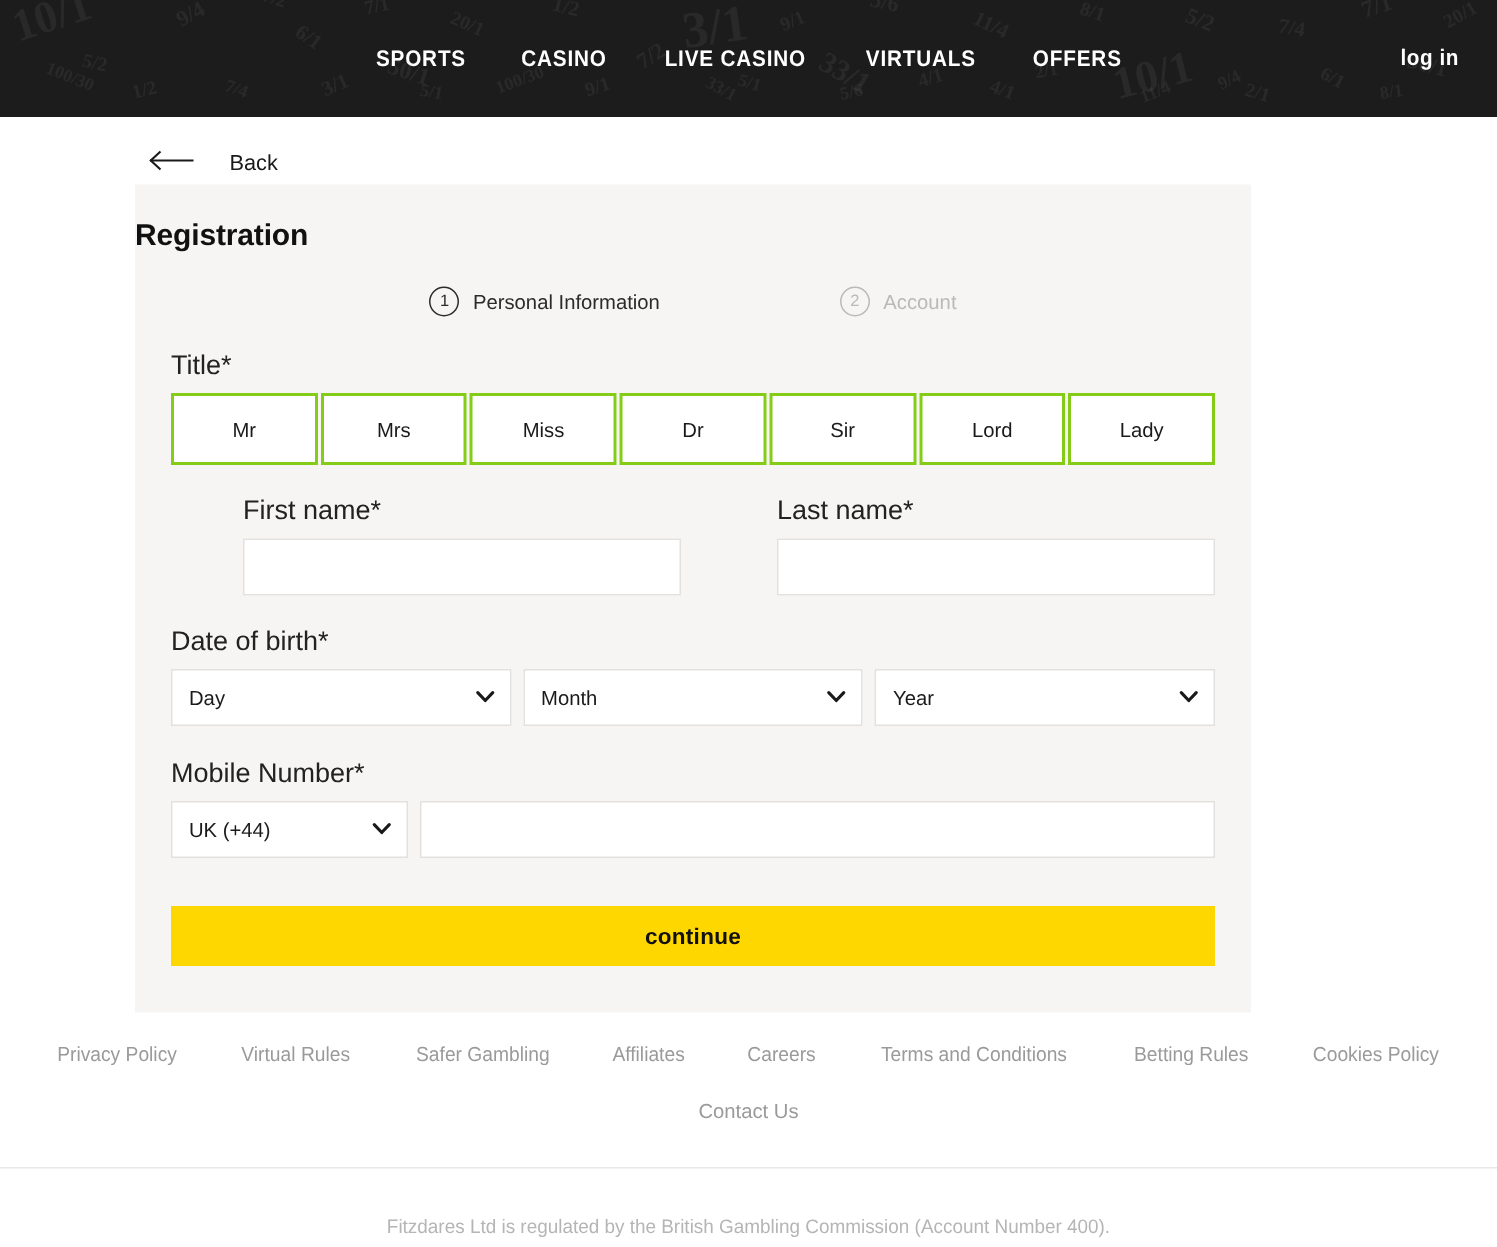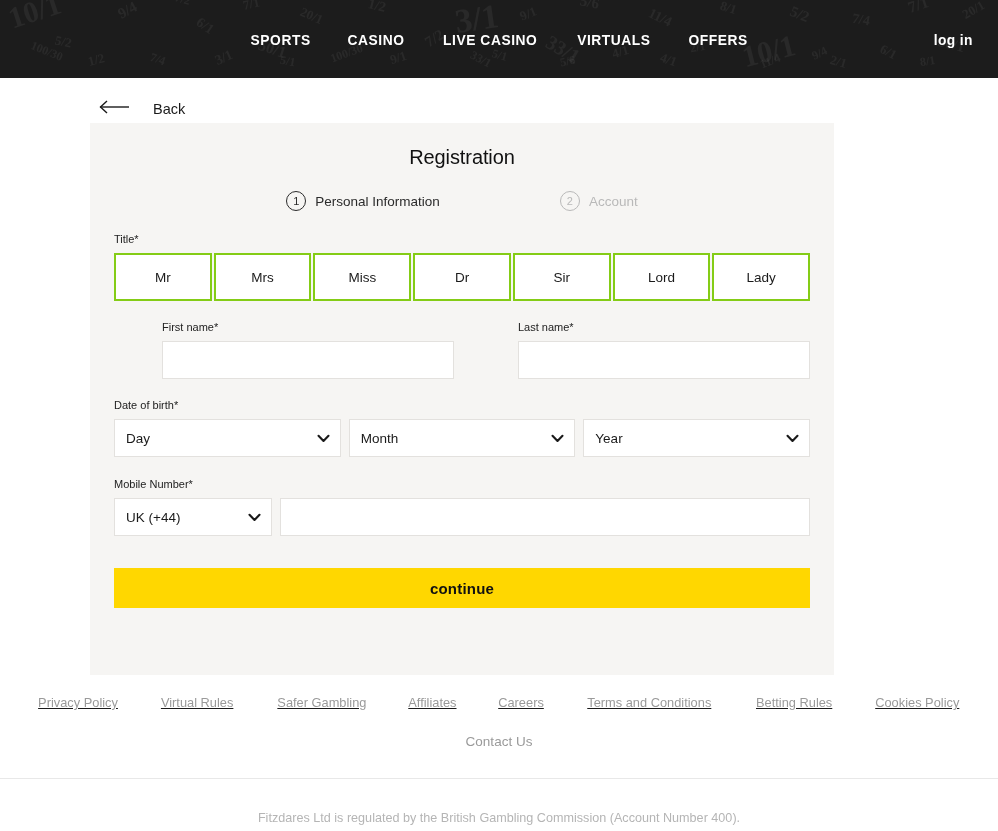--- a/index.html
+++ b/index.html
@@ -99,9 +99,9 @@
     background: #f6f5f3;
   }
   .card-title {
-    text-align: center;
+    text-align: left;
     font-size: 20px;
-    font-weight: 400;
+    font-weight: 700;
     color: #111111;
     padding-top: 23px;
     letter-spacing: -0.1px;

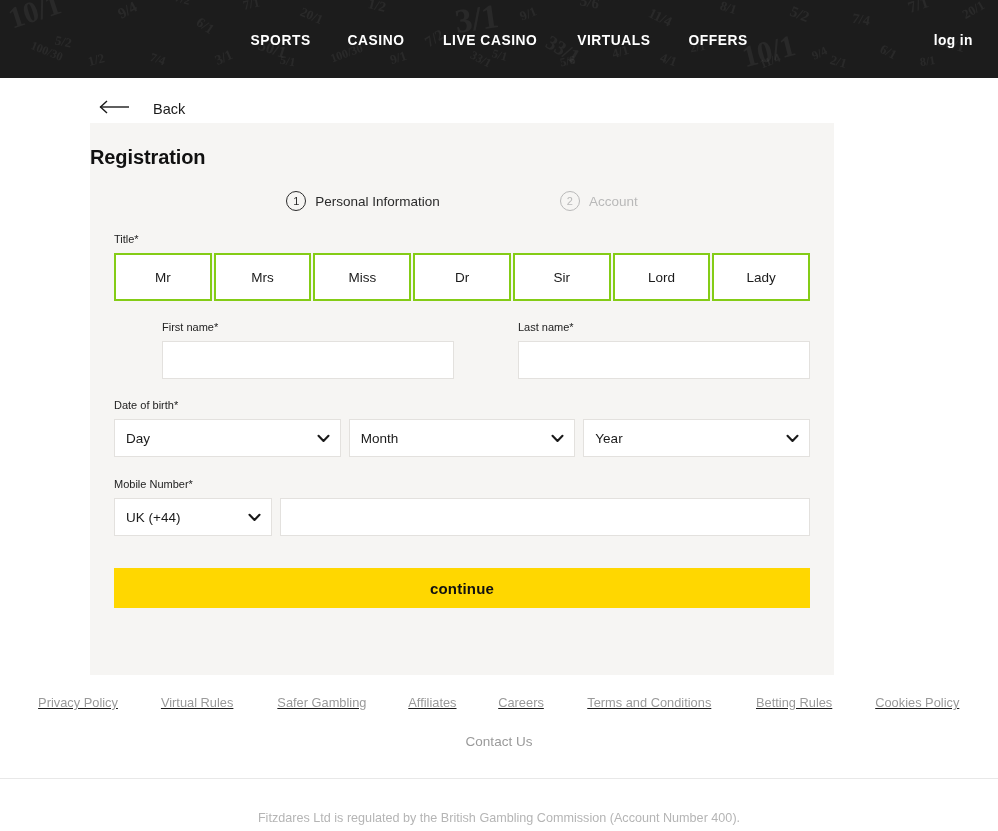--- a/index.html
+++ b/index.html
@@ -130,7 +130,7 @@
 
   .form { padding: 0 24px; margin-top: 22px; }
   .field-label {
-    font-size: 11px;
+    font-size: 18px;
     color: #222222;
     margin-bottom: 8px;
   }

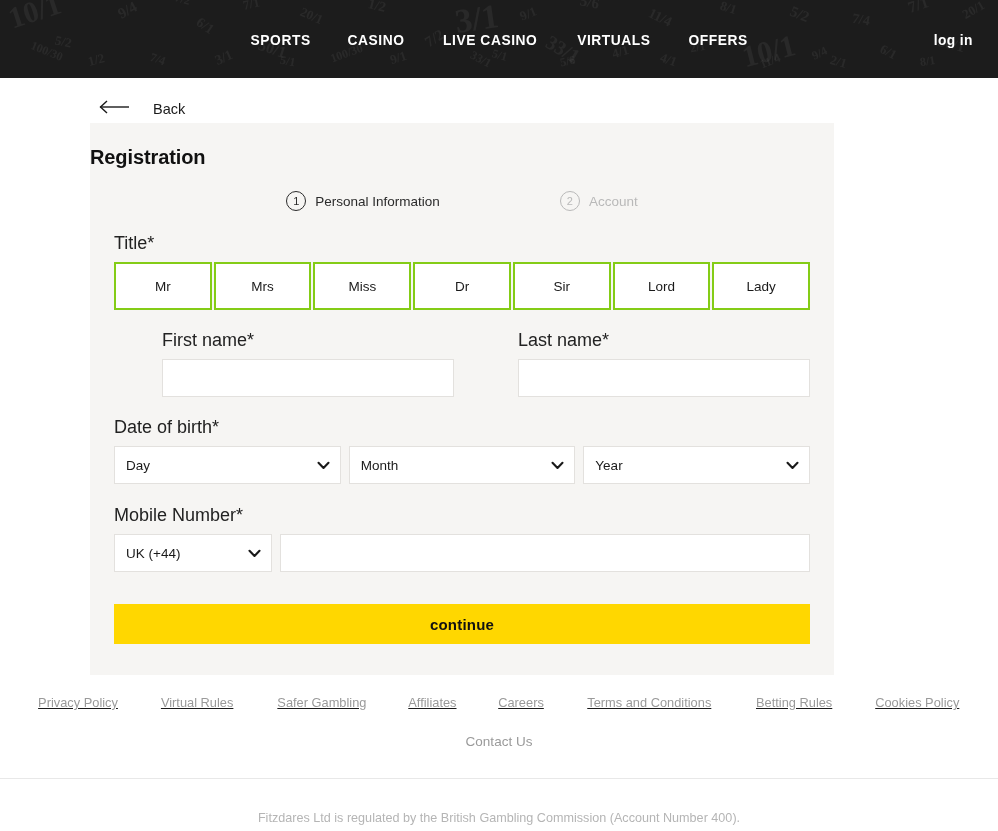--- a/index.html
+++ b/index.html
@@ -209,7 +209,6 @@
     flex-wrap: wrap;
     gap: 0px 39px;
     padding: 0 20px;
-    text-decoration: underline;
   }
   .footer-link {
     font-family: "Liberation Sans Narrow", "Liberation Sans", sans-serif;

